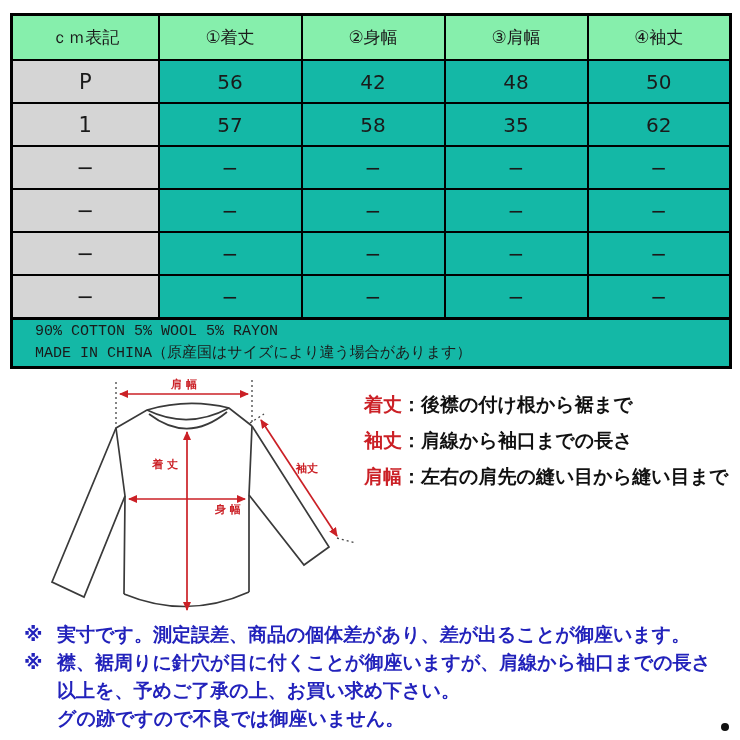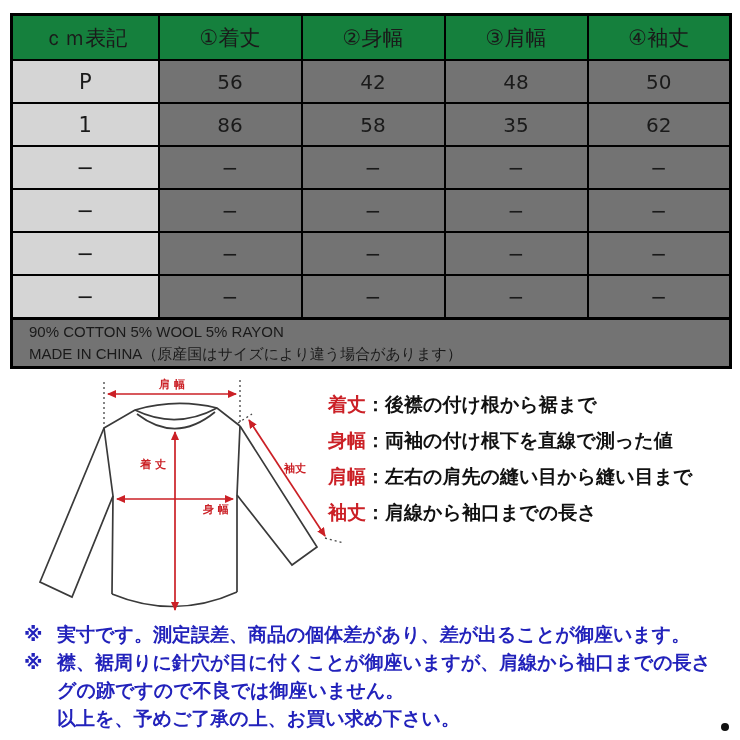--- a/index.html
+++ b/index.html
@@ -18,7 +18,7 @@
     border:2px solid #000;text-align:center;vertical-align:middle;
     font-size:20px;font-weight:normal;padding:0;
   }
-  table.size-table th{height:43px;background:#15803d;font-size:21px;}
+  table.size-table th{height:43px;background:#86efac;font-size:17px;}
   table.size-table td{height:41px;background:#737373;}
   table.size-table td.rowlabel{background:#d5d5d5;font-size:21px;}
   table.size-table col.c0{width:147px;}

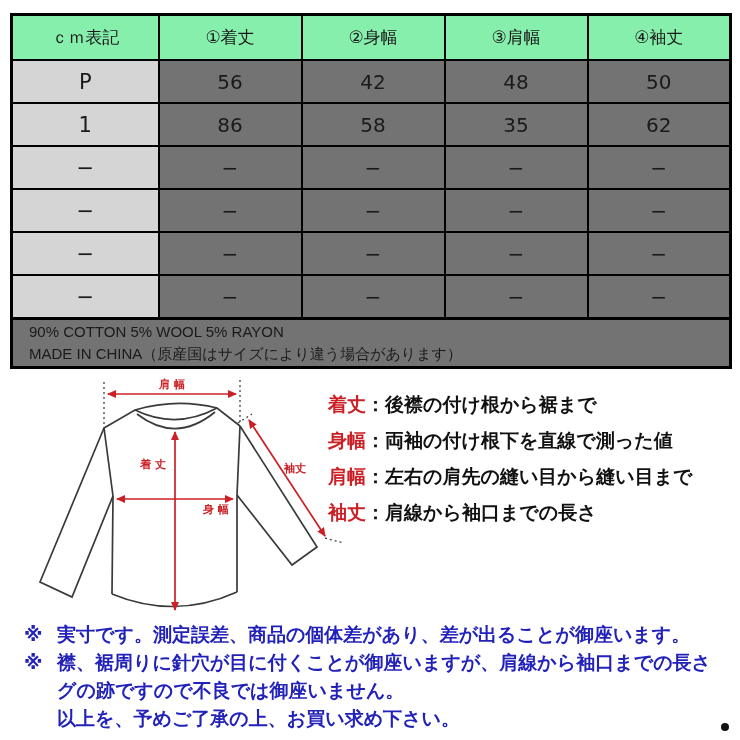--- a/index.html
+++ b/index.html
@@ -19,7 +19,7 @@
     font-size:20px;font-weight:normal;padding:0;
   }
   table.size-table th{height:43px;background:#86efac;font-size:17px;}
-  table.size-table td{height:41px;background:#737373;}
+  table.size-table td{height:41px;background:#14b8a6;}
   table.size-table td.rowlabel{background:#d5d5d5;font-size:21px;}
   table.size-table col.c0{width:147px;}
   table.size-table col.cn{width:143px;}

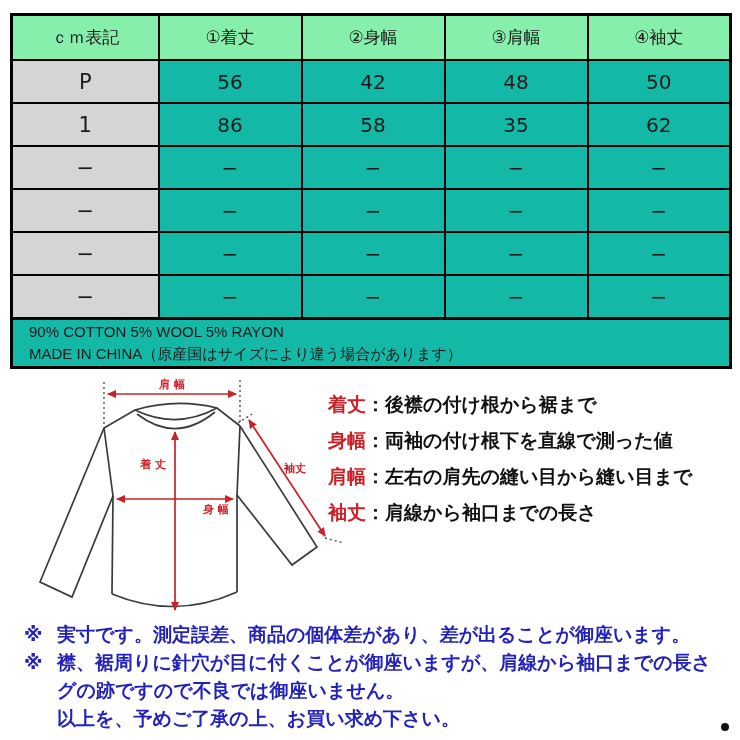--- a/index.html
+++ b/index.html
@@ -78,7 +78,7 @@
       </tr>
       <tr>
         <td class="rowlabel">1</td>
-        <td>86</td>
+        <td>57</td>
         <td>58</td>
         <td>35</td>
         <td>62</td>

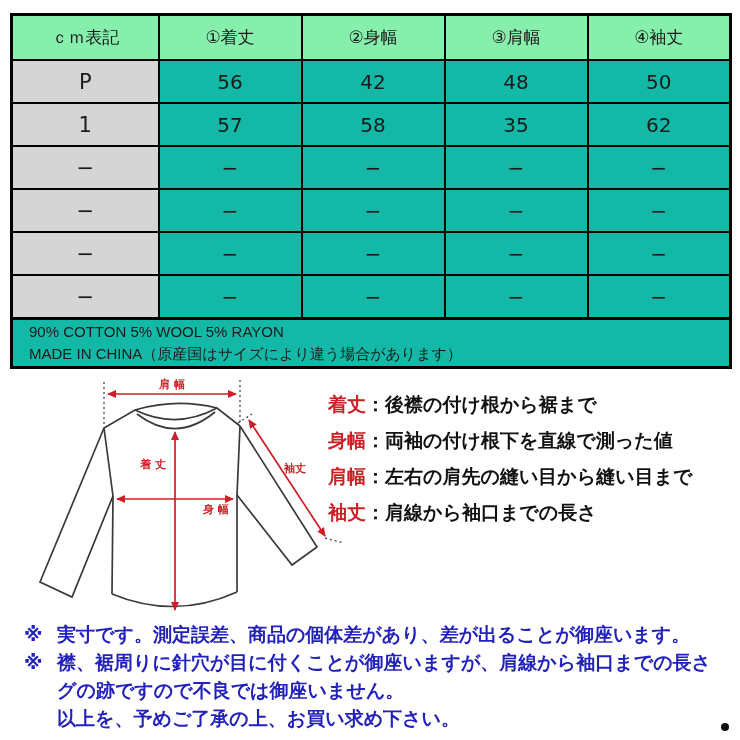--- a/index.html
+++ b/index.html
@@ -28,8 +28,8 @@
     border-top:3px solid #000 !important;background:#fff;
   }
   .notecell .nline{
-    padding-left:16px;font-size:15px;line-height:1.45;
-    font-family:Liberation Sans, sans-serif;
+    padding-left:22px;font-size:15px;line-height:1.45;
+    font-family:Liberation Mono, monospace;
     white-space:nowrap;
   }
   

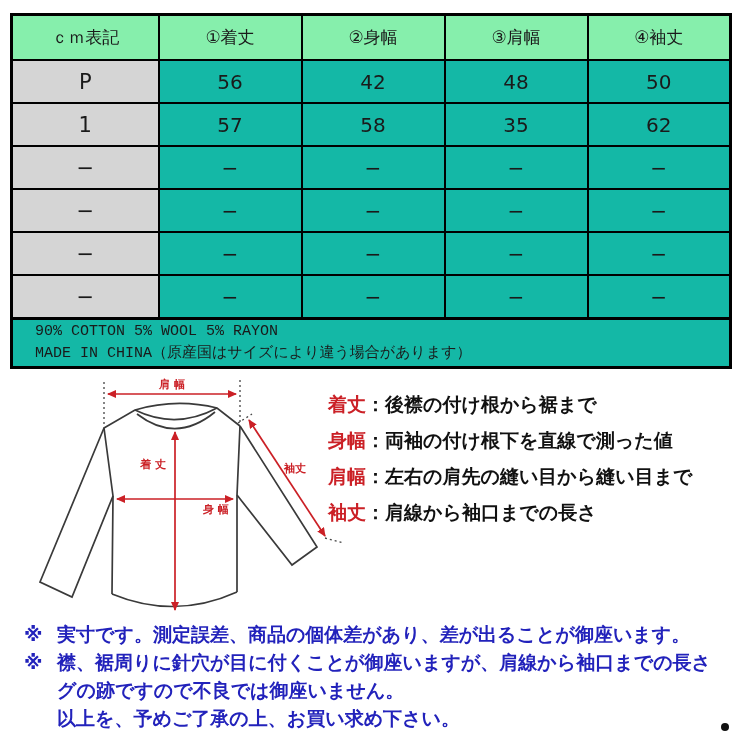--- a/index.html
+++ b/index.html
@@ -33,7 +33,7 @@
     white-space:nowrap;
   }
   
-  .shirt-wrap{position:absolute;left:35px;top:372px;width:312px;height:248px;}
+  .shirt-wrap{position:absolute;left:47px;top:372px;width:312px;height:248px;}
   
   .guide{position:absolute;left:328px;top:392px;}
   .guide-line{height:20px;margin-bottom:16px;font-size:19px;font-weight:600;white-space:nowrap;}

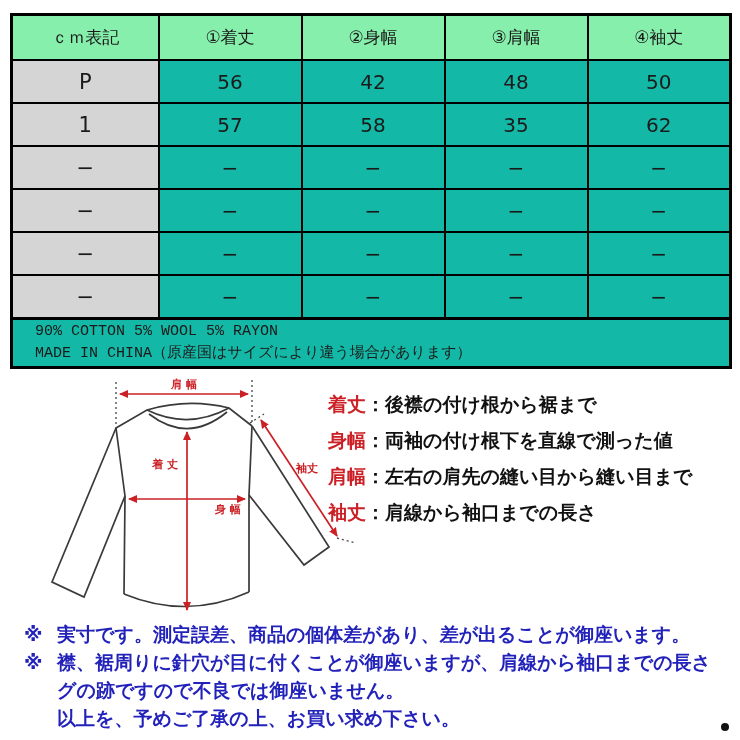--- a/index.html
+++ b/index.html
@@ -36,7 +36,7 @@
   .shirt-wrap{position:absolute;left:47px;top:372px;width:312px;height:248px;}
   
   .guide{position:absolute;left:328px;top:392px;}
-  .guide-line{height:20px;margin-bottom:16px;font-size:19px;font-weight:600;white-space:nowrap;}
+  .guide-line{height:20px;margin-bottom:16px;font-size:19px;font-weight:600;white-space:nowrap;margin-left:36px;}
   .guide-line .term{color:#cb2026;}
   .guide-line .colon,.guide-line .desc{color:#111;}
   

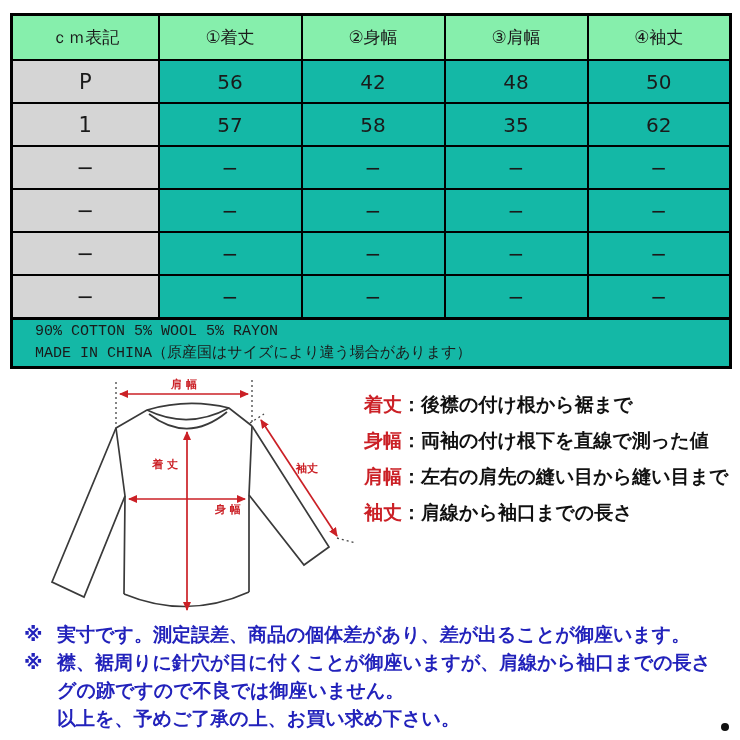--- a/index.html
+++ b/index.html
@@ -167,9 +167,6 @@
       <span class="term">着丈</span><span class="colon">：</span><span class="desc">後襟の付け根から裾まで</span>
     </div>
     <div class="guide-line">
-      <span class="term">身幅</span><span class="colon">：</span><span class="desc">両袖の付け根下を直線で測った値</span>
-    </div>
-    <div class="guide-line">
       <span class="term">肩幅</span><span class="colon">：</span><span class="desc">左右の肩先の縫い目から縫い目まで</span>
     </div>
     <div class="guide-line">

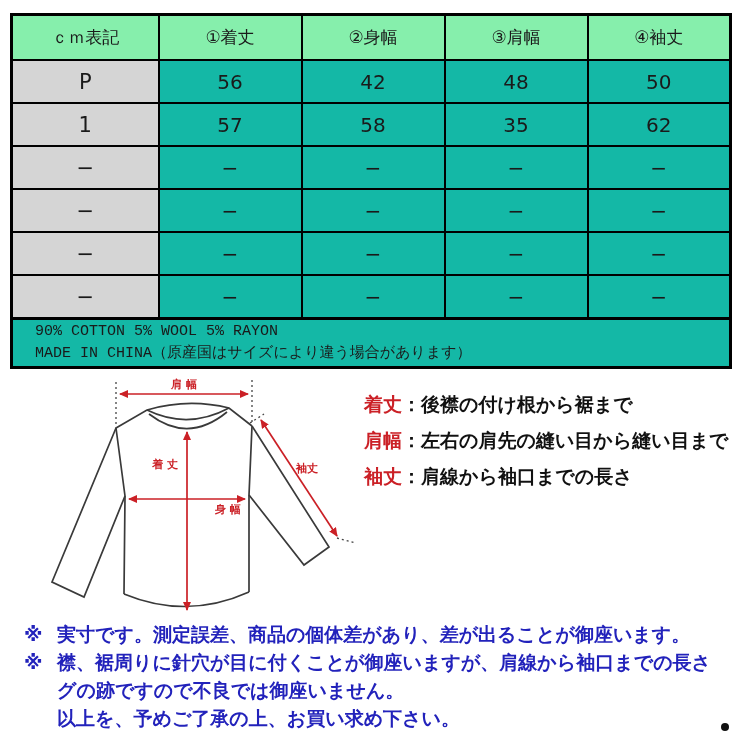--- a/index.html
+++ b/index.html
@@ -167,10 +167,10 @@
       <span class="term">着丈</span><span class="colon">：</span><span class="desc">後襟の付け根から裾まで</span>
     </div>
     <div class="guide-line">
-      <span class="term">肩幅</span><span class="colon">：</span><span class="desc">左右の肩先の縫い目から縫い目まで</span>
+      <span class="term">袖丈</span><span class="colon">：</span><span class="desc">肩線から袖口までの長さ</span>
     </div>
     <div class="guide-line">
-      <span class="term">袖丈</span><span class="colon">：</span><span class="desc">肩線から袖口までの長さ</span>
+      <span class="term">肩幅</span><span class="colon">：</span><span class="desc">左右の肩先の縫い目から縫い目まで</span>
     </div>
   </div>
 

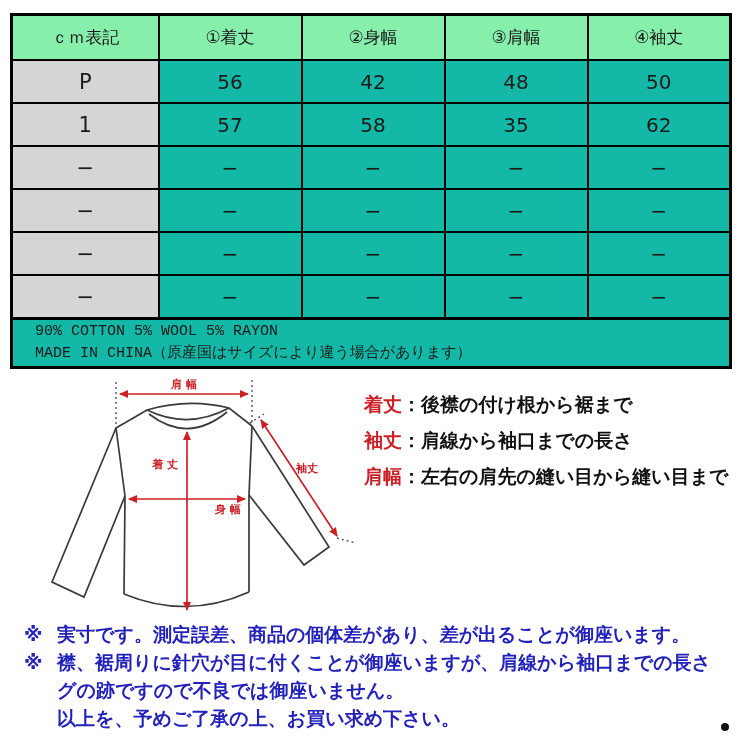--- a/index.html
+++ b/index.html
@@ -185,11 +185,11 @@
     </div>
     <div class="note-line">
       <span class="marker"></span>
-        <span>グの跡ですので不良では御座いません。</span>
+        <span>以上を、予めご了承の上、お買い求め下さい。</span>
     </div>
     <div class="note-line">
       <span class="marker"></span>
-        <span>以上を、予めご了承の上、お買い求め下さい。</span>
+        <span>グの跡ですので不良では御座いません。</span>
     </div>
   </div>
 

